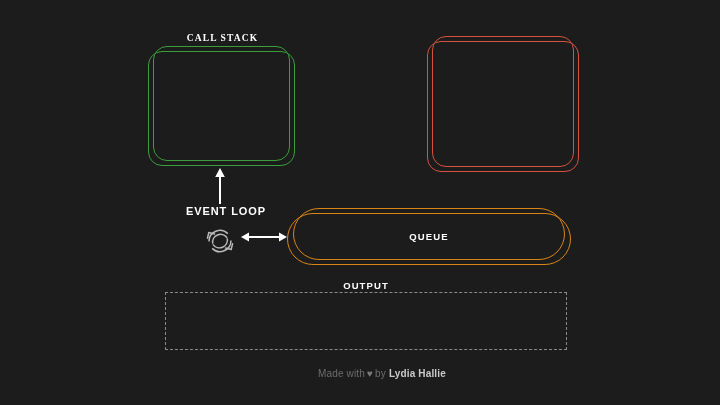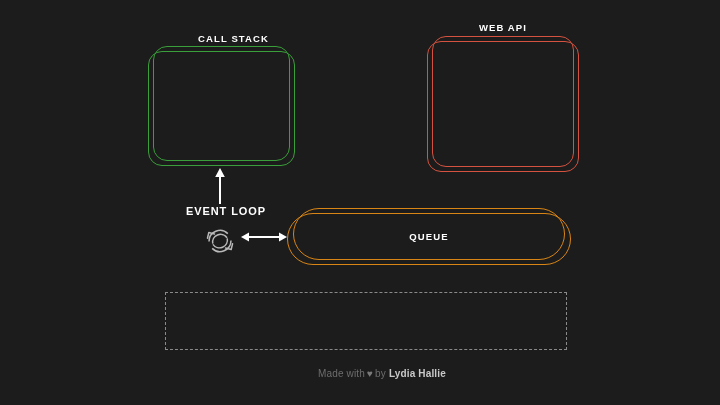--- a/index.html
+++ b/index.html
@@ -158,7 +158,6 @@
     <div class="inner"></div>
   </div>
 
-  <div class="section-label" id="web-api-label">WEB API</div>
 
   <div class="dbl-box" id="web-api-box">
     <div class="outer"></div>

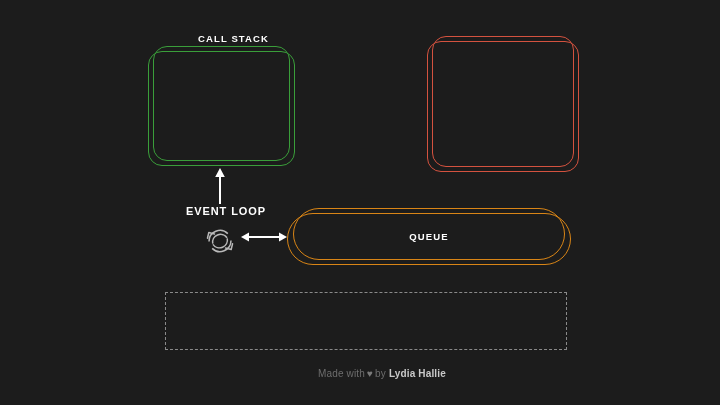--- a/index.html
+++ b/index.html
@@ -141,7 +141,7 @@
   }
 
   
-  #call-stack-label { left: 160px; top: 34px; width: 147px; }
+  #call-stack-label { left: 149px; top: 34px; width: 147px; font-family: Liberation Serif, serif; }
   #web-api-label    { left: 427px; top: 23px; width: 152px; }
   #queue-label      { left: 287px; top: 196px; width: 284px; margin-top: 36px; }
   #output-label     { left: 165px; top: 281px; width: 402px; }

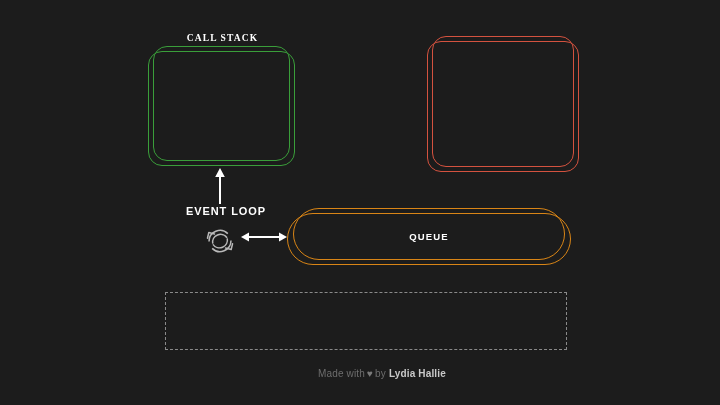--- a/index.html
+++ b/index.html
@@ -199,6 +199,7 @@
     <div class="inner"></div>
   </div>
 
+  <div class="section-label" id="output-label">OUTPUT</div>
 
   <div id="output-box"></div>
 

